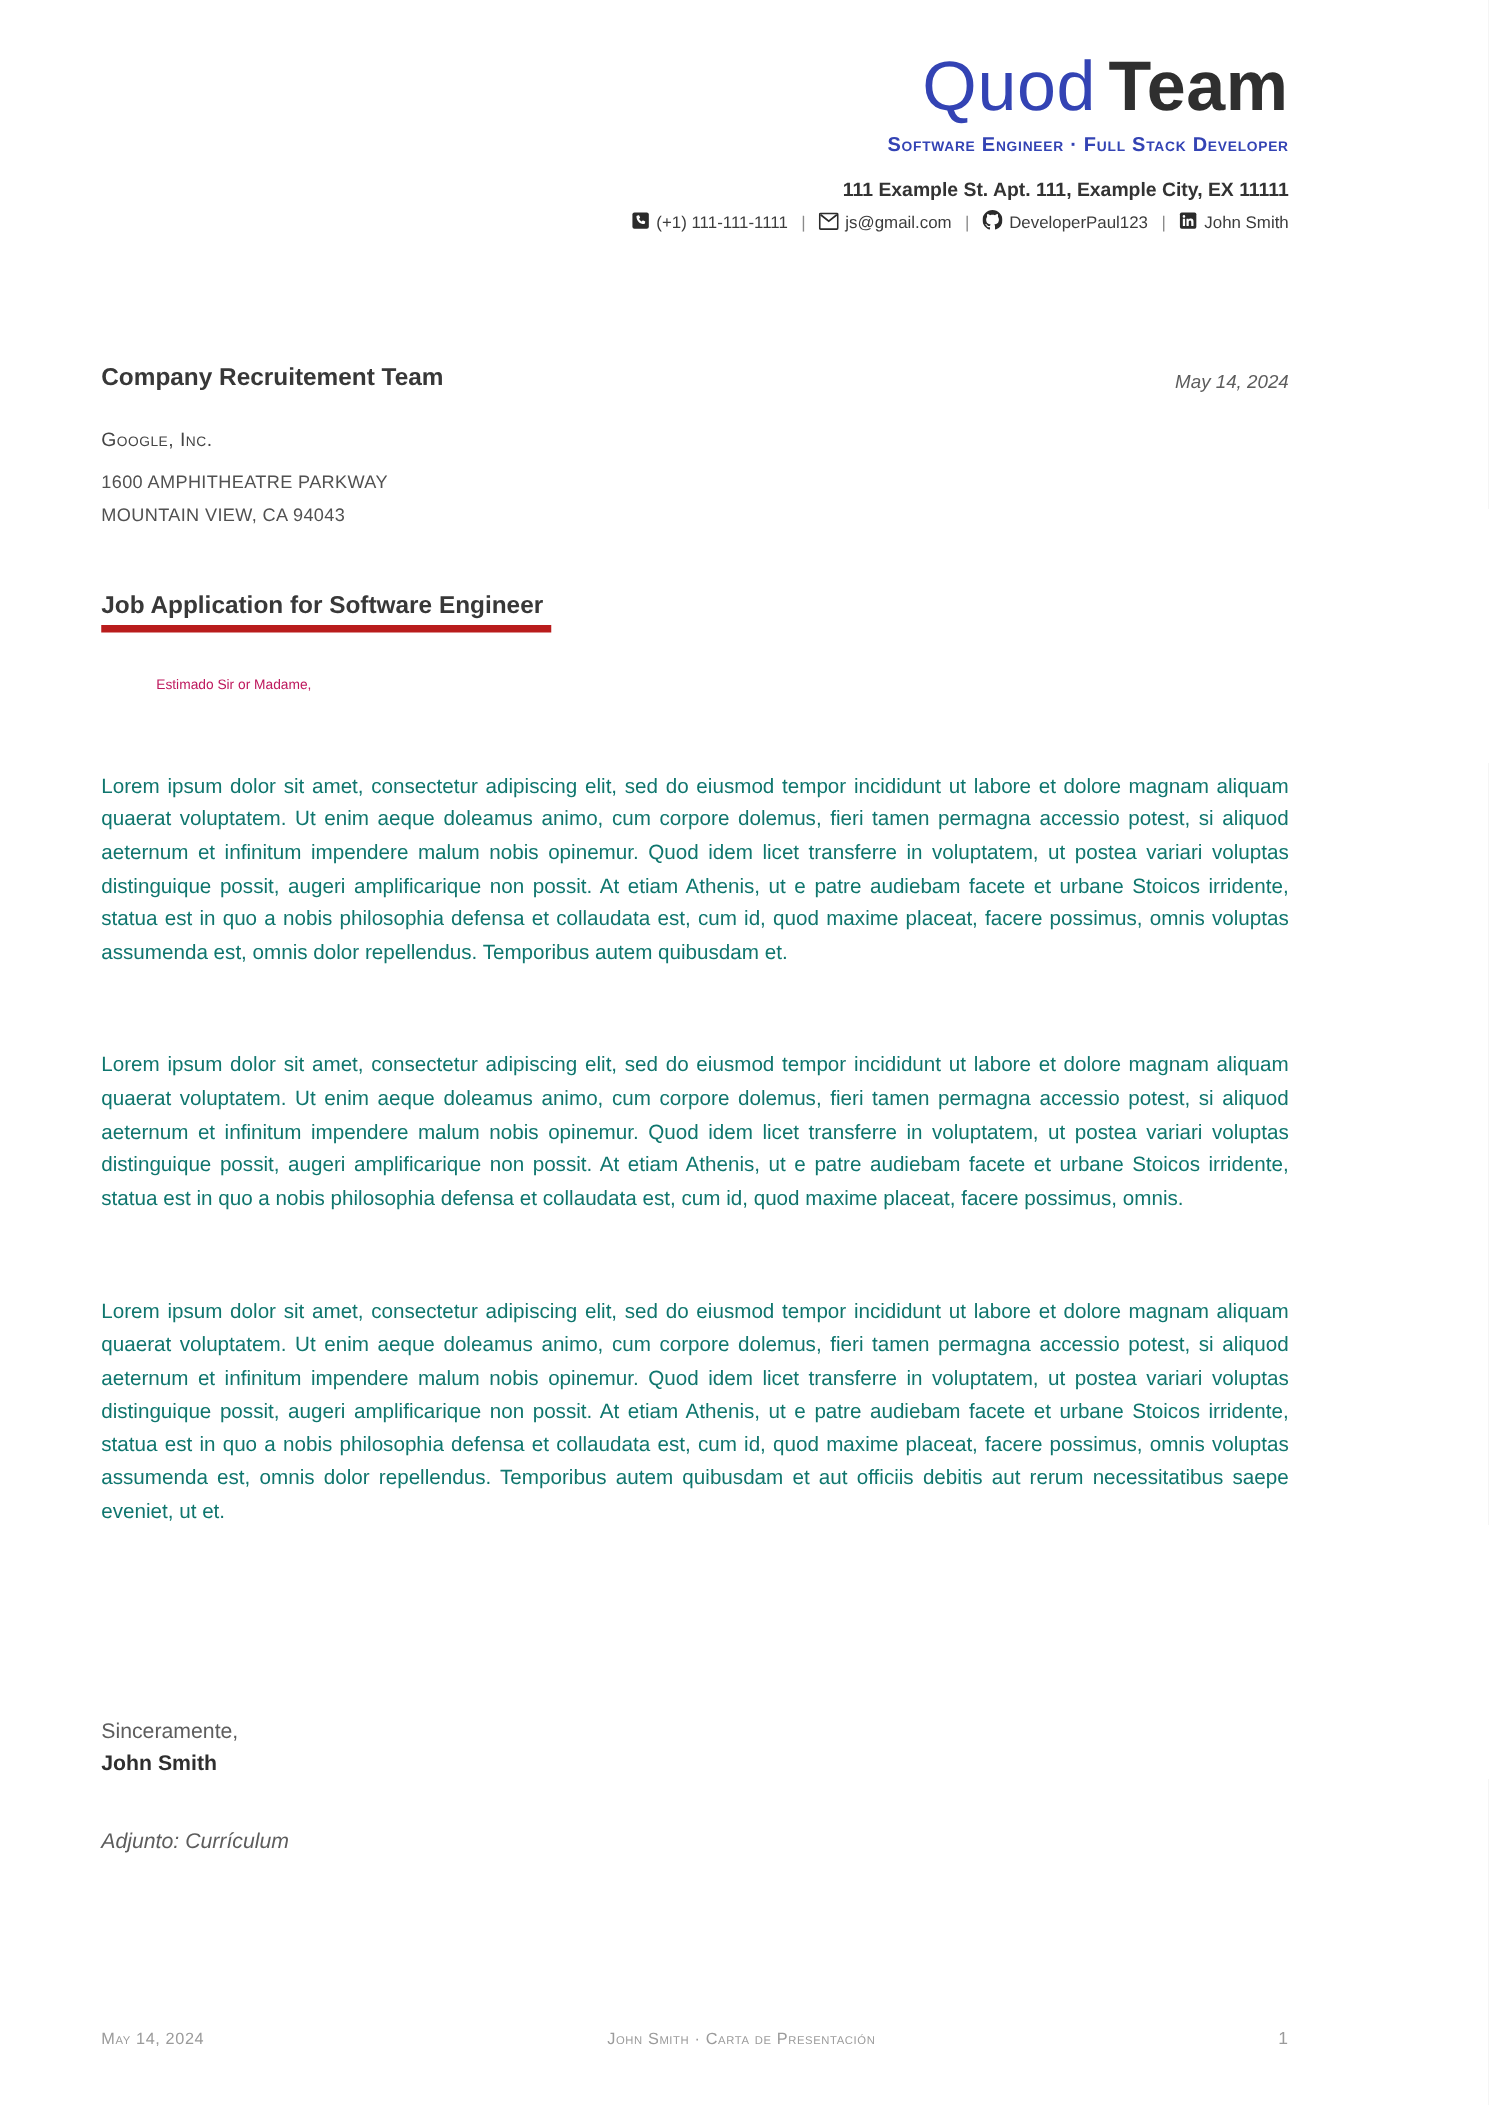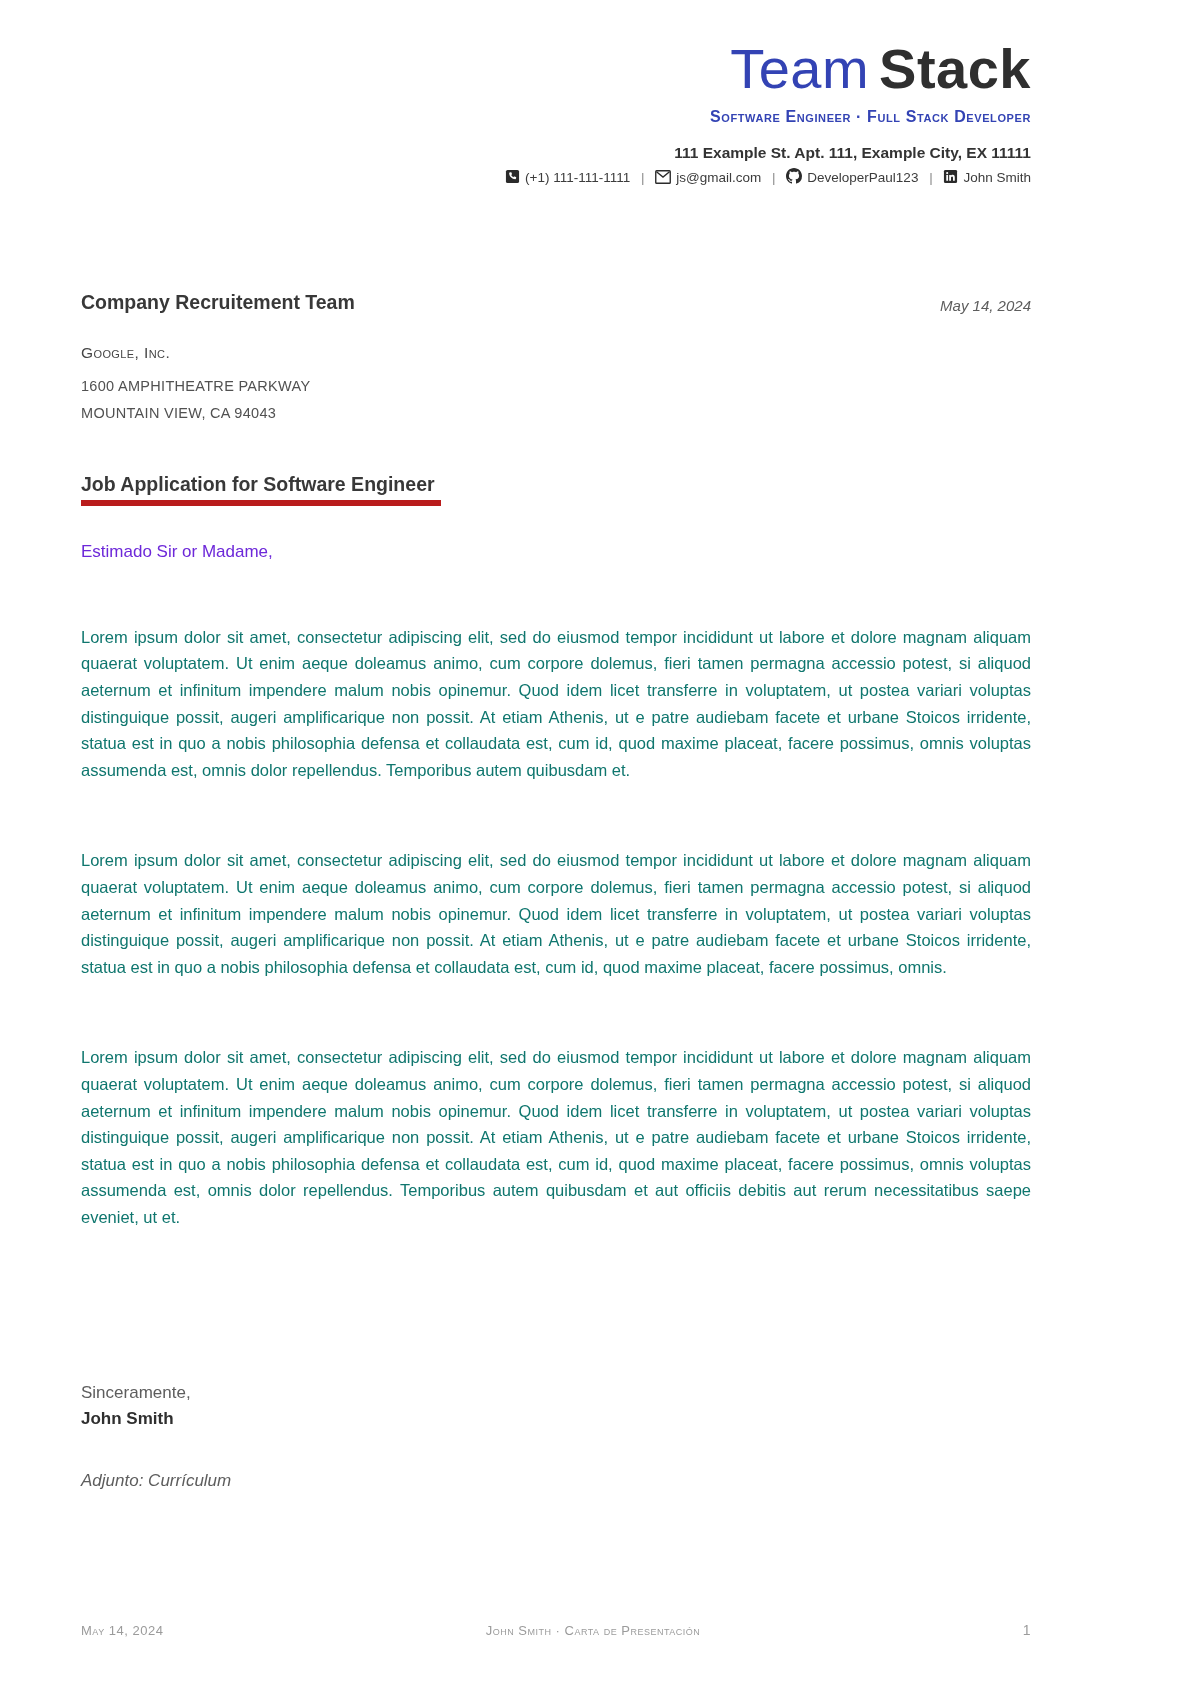--- a/index.html
+++ b/index.html
@@ -69,7 +69,7 @@
 
   <div class="header">
     <div class="name">
-      <span class="first">Team</span><span class="last">Stack</span>
+      <span class="first">Quod</span><span class="last">Stack</span>
     </div>
     <div class="subtitle">Software Engineer · Full Stack Developer</div>
     <div class="addr-line">111 Example St. Apt. 111, Example City, EX 11111</div>

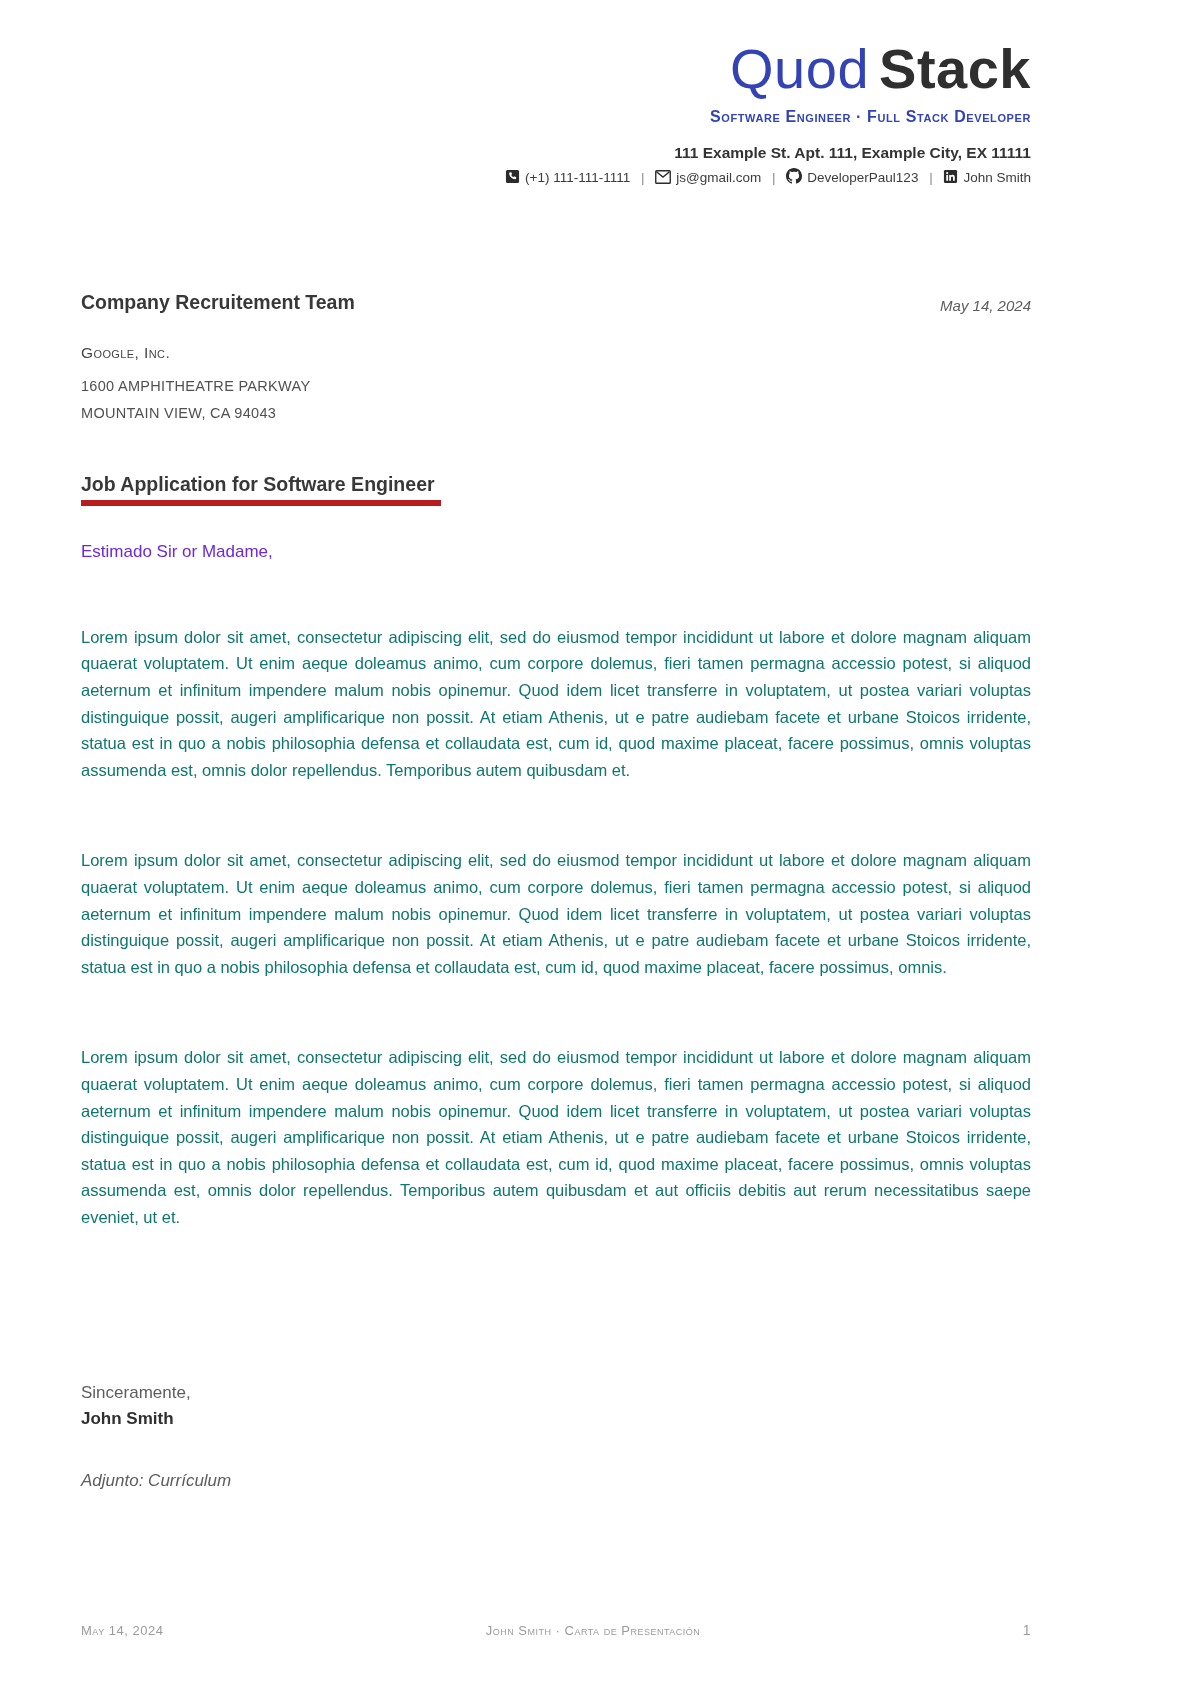--- a/index.html
+++ b/index.html
@@ -69,7 +69,7 @@
 
   <div class="header">
     <div class="name">
-      <span class="first">Quod</span><span class="last">Stack</span>
+      <span class="first">Quod</span><span class="last">Team</span>
     </div>
     <div class="subtitle">Software Engineer · Full Stack Developer</div>
     <div class="addr-line">111 Example St. Apt. 111, Example City, EX 11111</div>

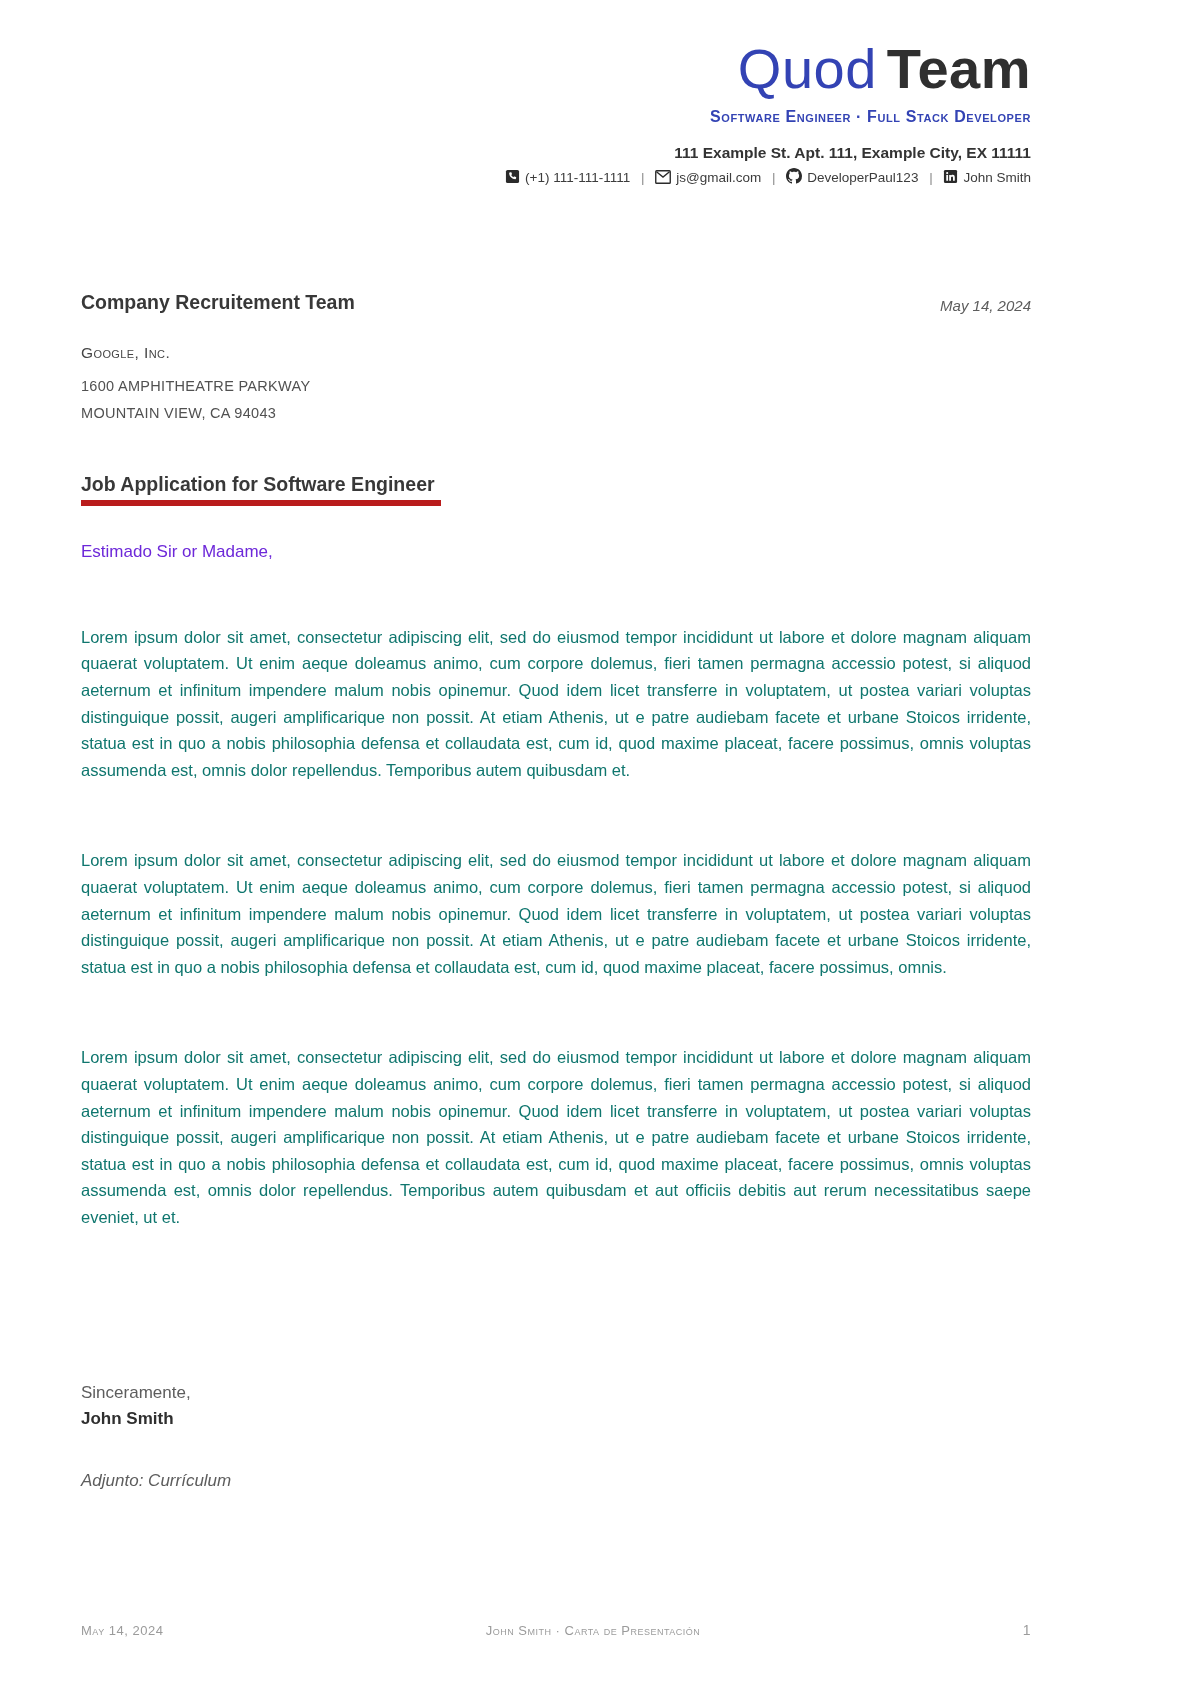--- a/index.html
+++ b/index.html
@@ -39,7 +39,7 @@
     font-size:19.5px;font-weight:700;color:#383838;
     border-bottom:6px solid #b91c1c;padding:0 6px 4px 0;
   }
-  .greeting{margin-top:36px;font-size:17px;color:#6d28d9;font-weight:300;}
+  .greeting{margin-top:36px;font-size:11px;color:#be185d;font-weight:300;margin-left:44px;}
   
   .body-text{margin-top:62px;}
   .body-text p{

